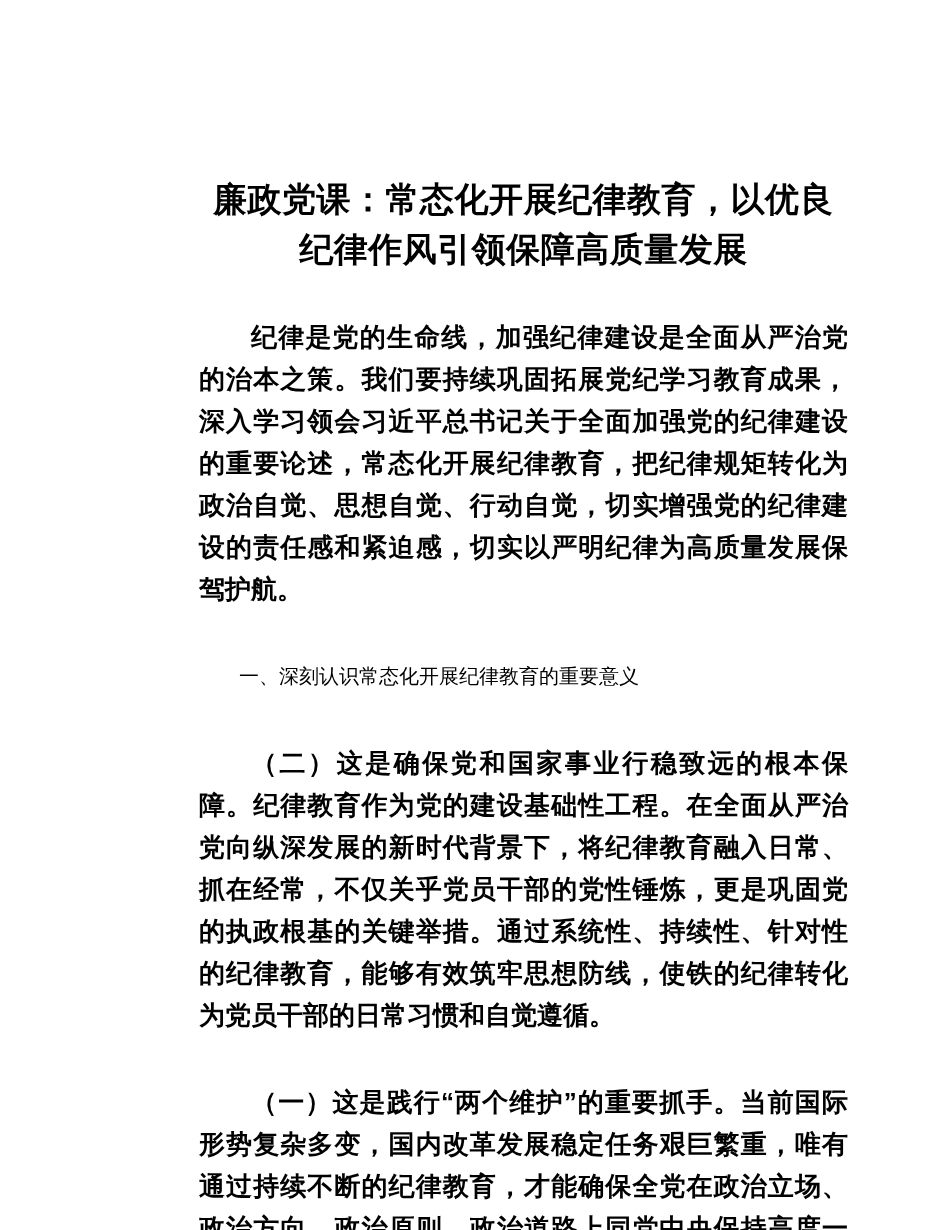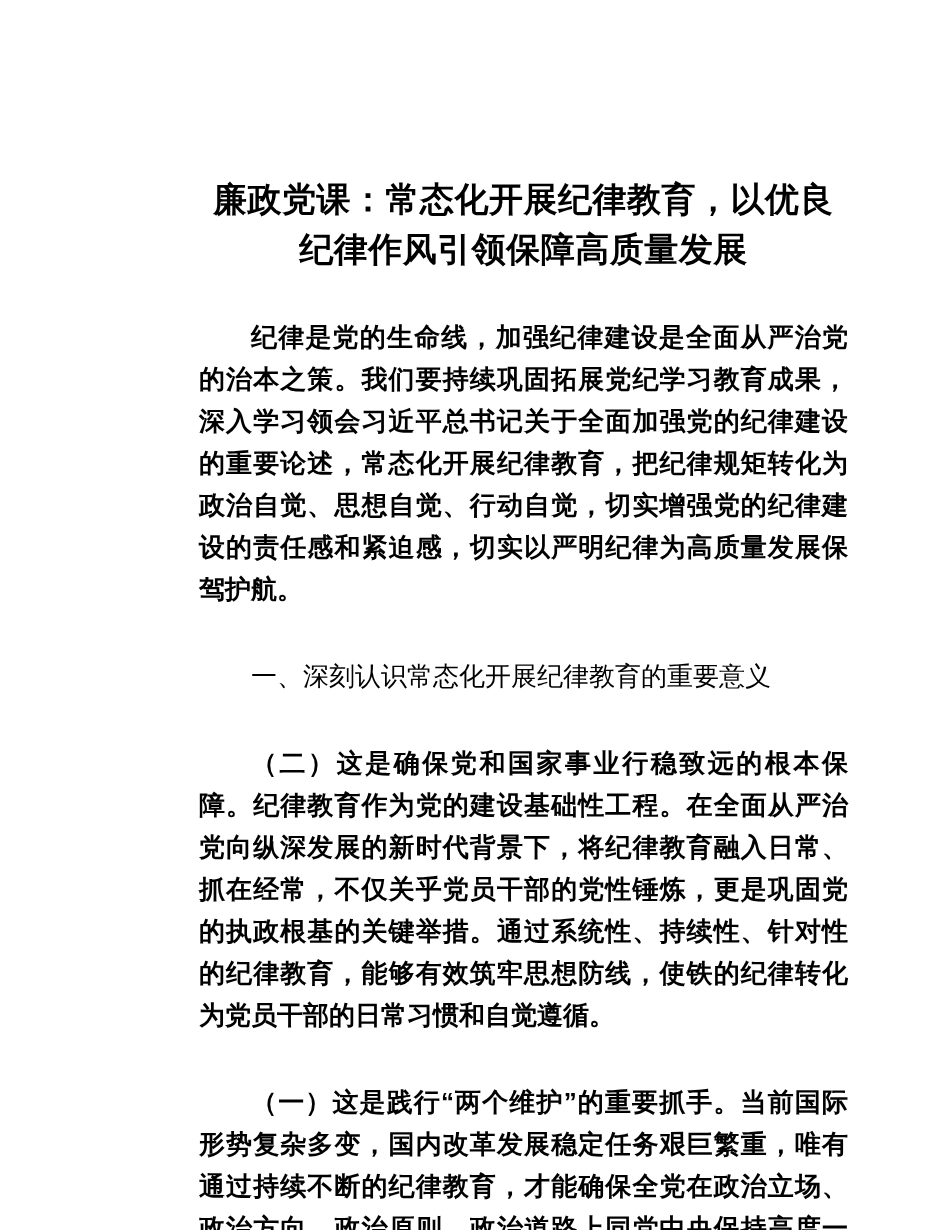--- a/index.html
+++ b/index.html
@@ -38,7 +38,7 @@
     font-weight: bold;
   }
   .section-heading {
-    font-size: 26px;
+    font-size: 20px;
     line-height: 42px;
     text-indent: 2em;
     margin-bottom: 13px;

